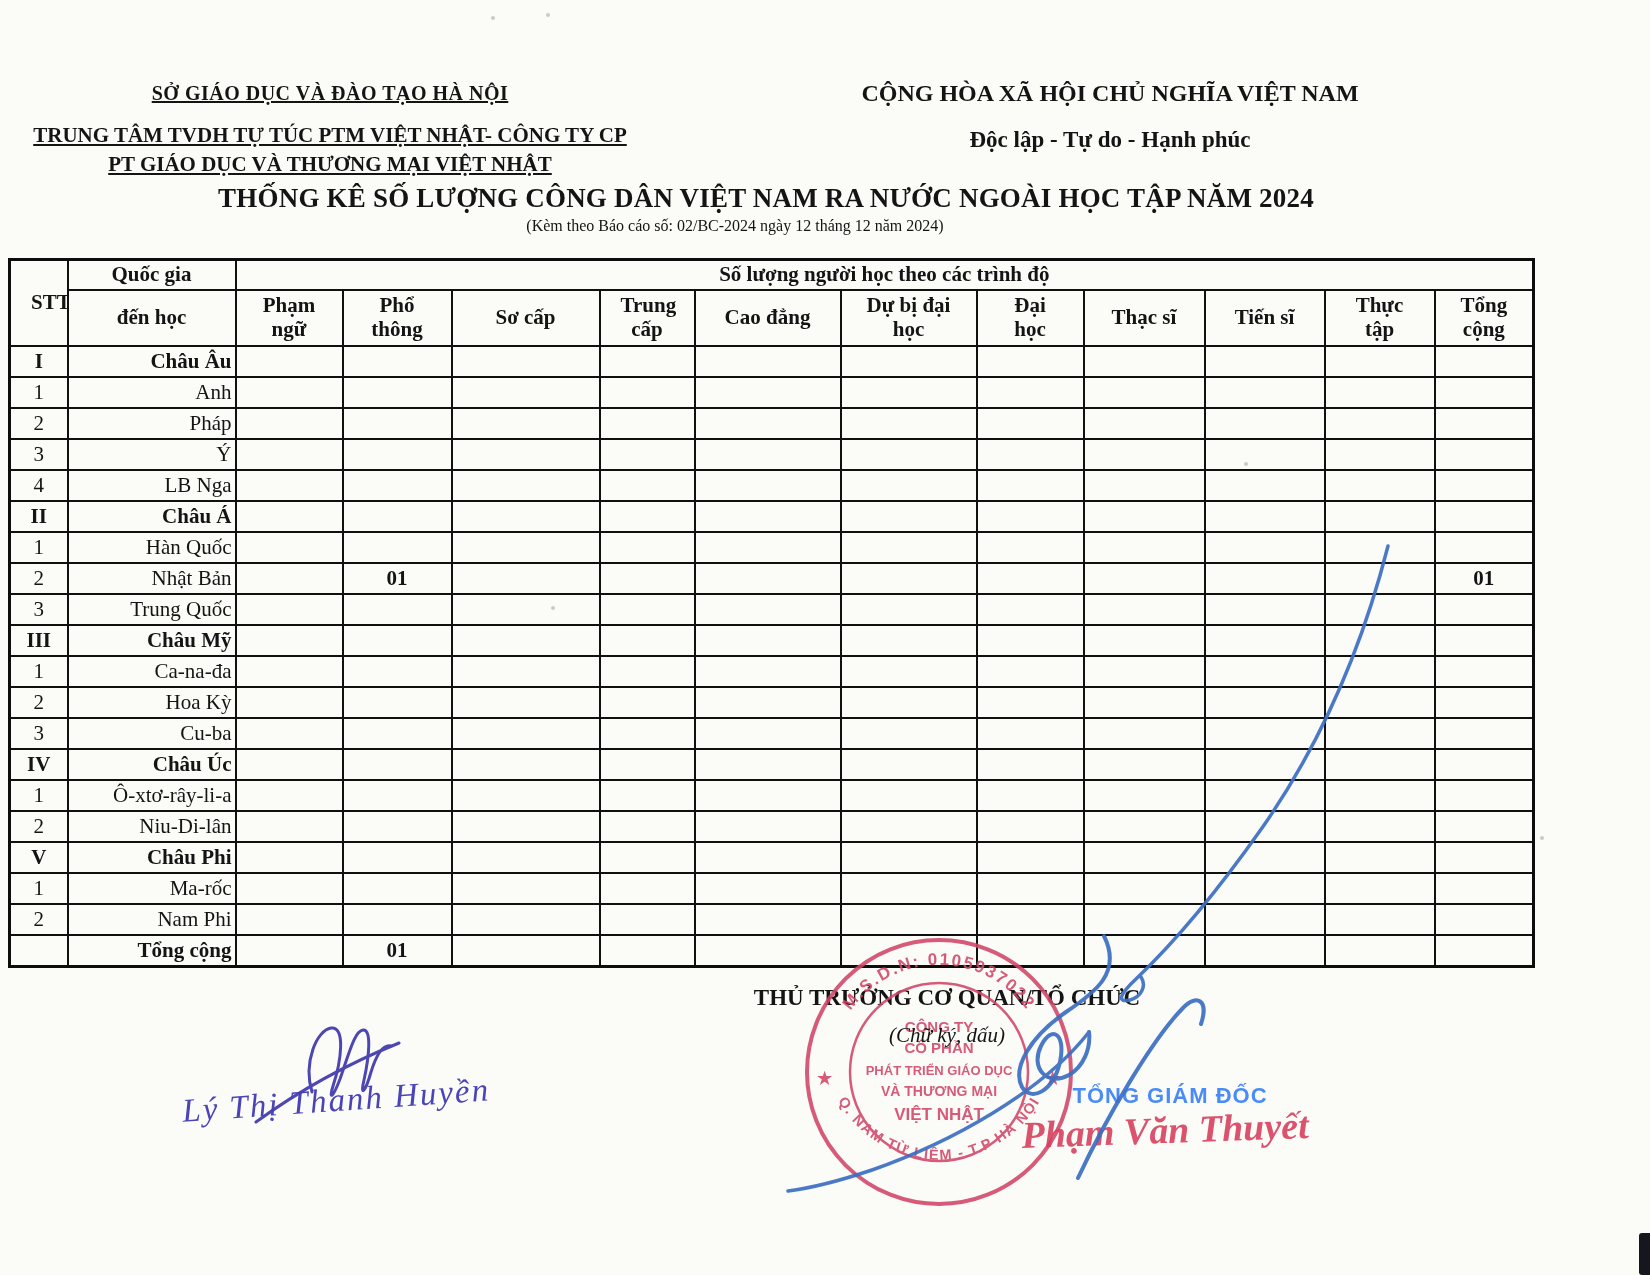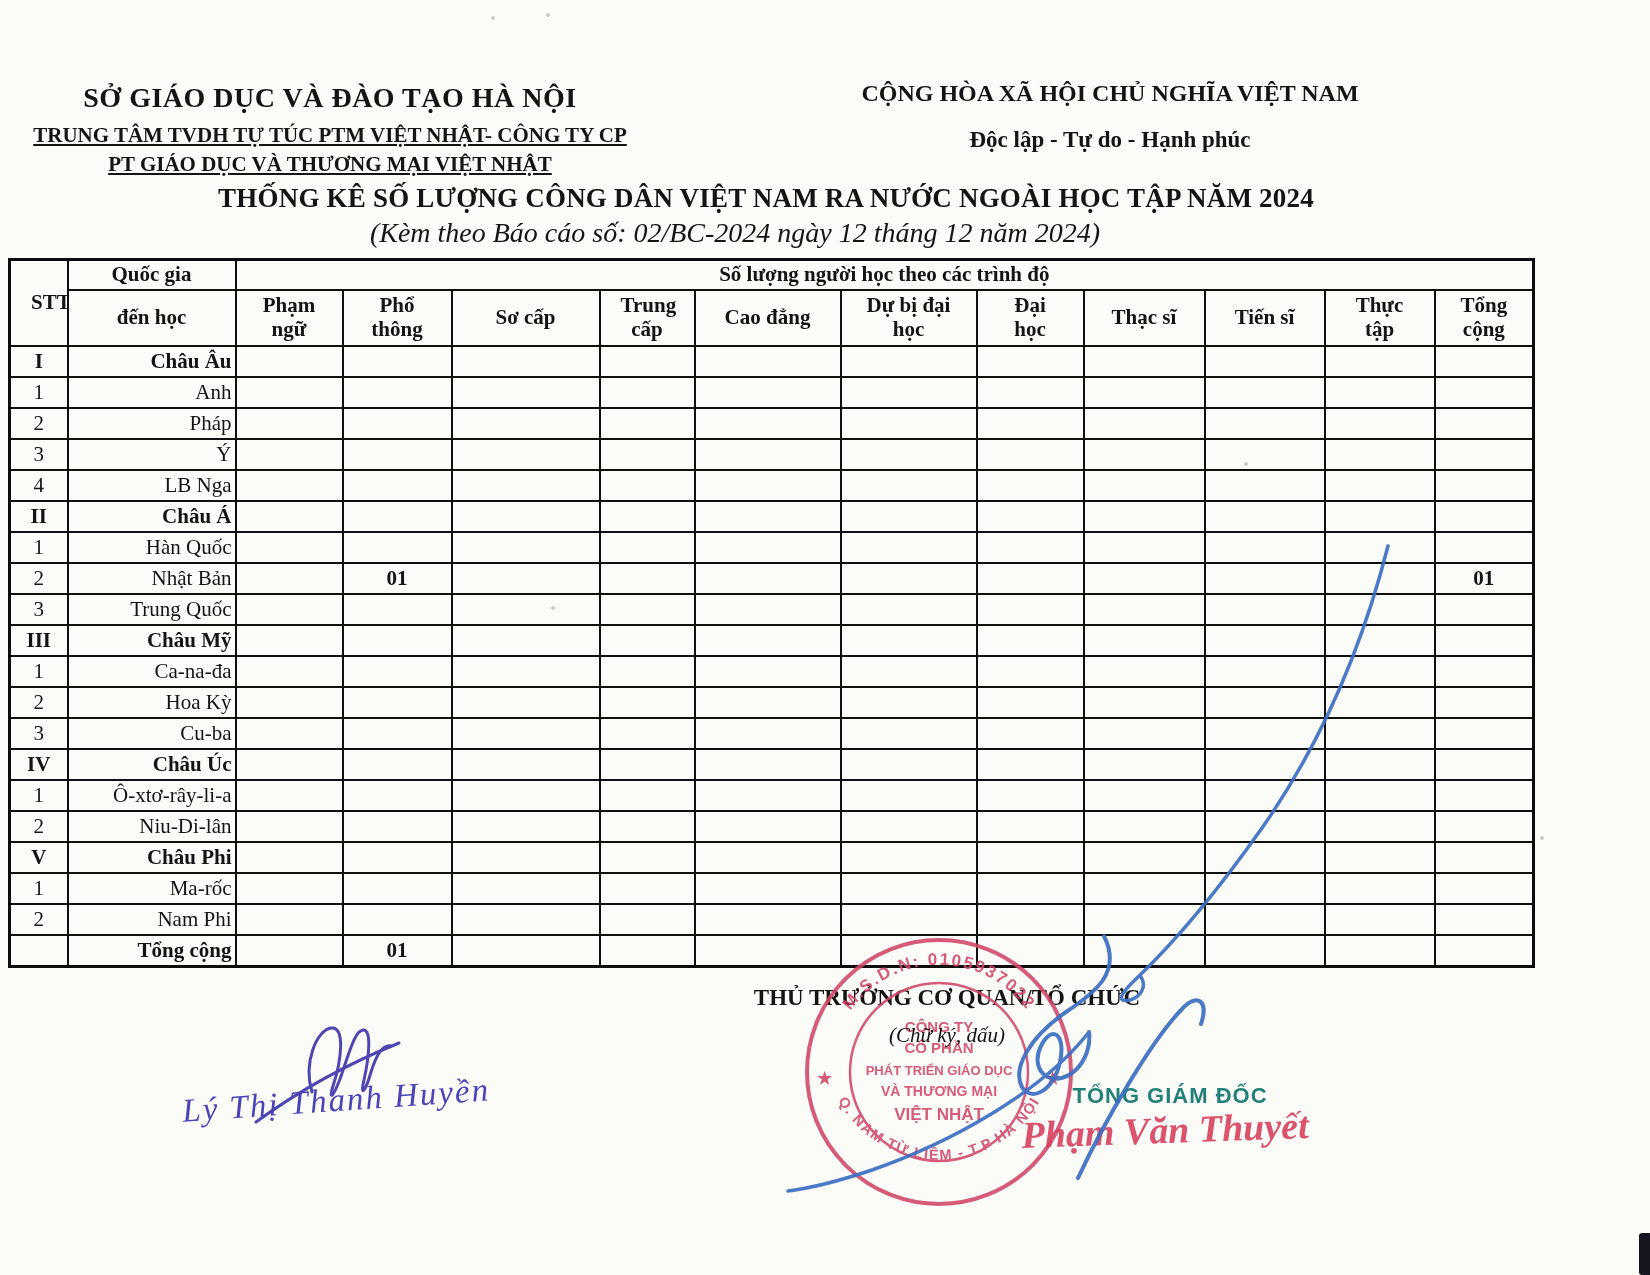--- a/index.html
+++ b/index.html
@@ -12,7 +12,7 @@
   .center { text-align:center; }
 
   
-  .hl1 { font-size:28px; font-weight:bold; letter-spacing:.5px; }
+  .hl1 { font-size:20px; font-weight:bold; letter-spacing:.5px;text-decoration:underline; }
   .hl2 { font-size:21px; font-weight:bold;text-decoration:underline; }
   .hr1 { font-size:24px; font-weight:bold; }
   .hr2 { font-size:23px; font-weight:bold; }

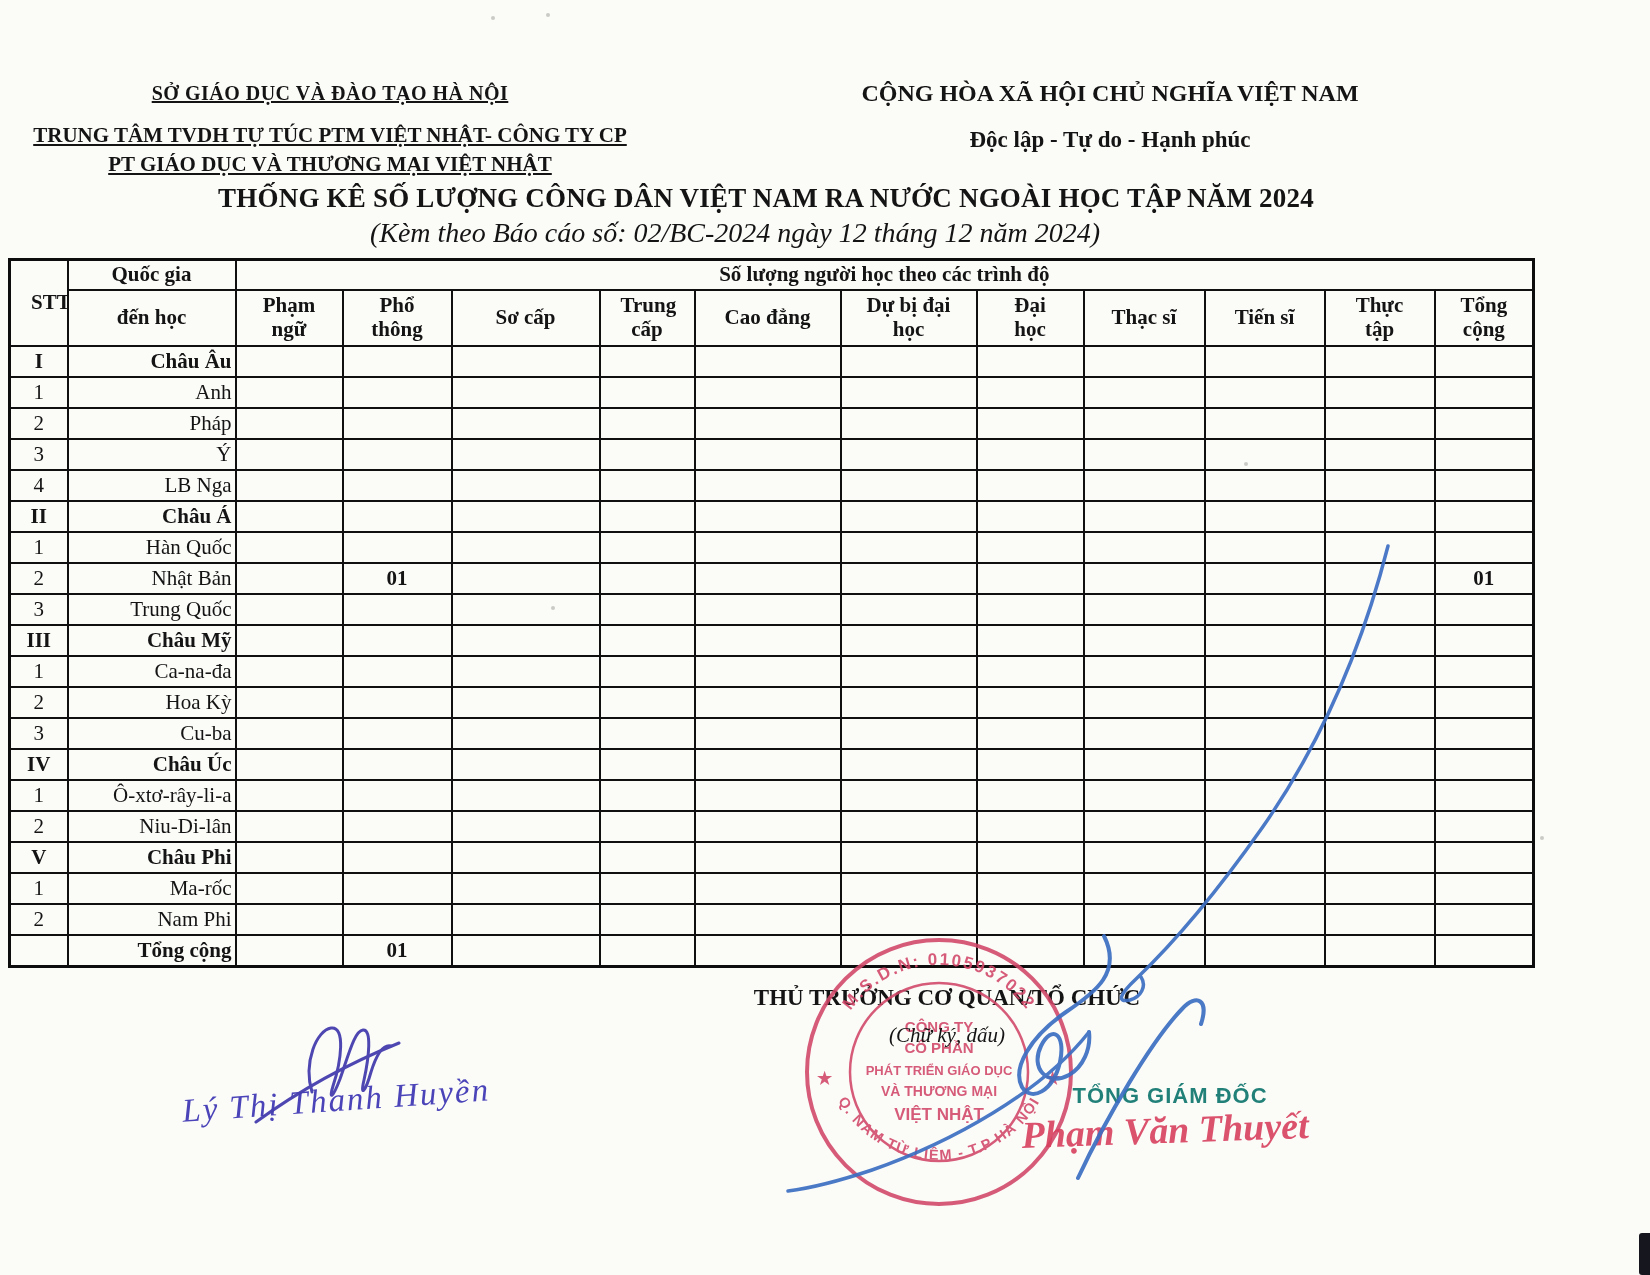--- a/index.html
+++ b/index.html
@@ -17,7 +17,7 @@
   .hr1 { font-size:24px; font-weight:bold; }
   .hr2 { font-size:23px; font-weight:bold; }
   .doc-title { font-size:27px; font-weight:bold; letter-spacing:.2px; }
-  .doc-subtitle { font-size:28px; font-style:italic; }
+  .doc-subtitle { font-size:16px; }
 
   
   table.stats {

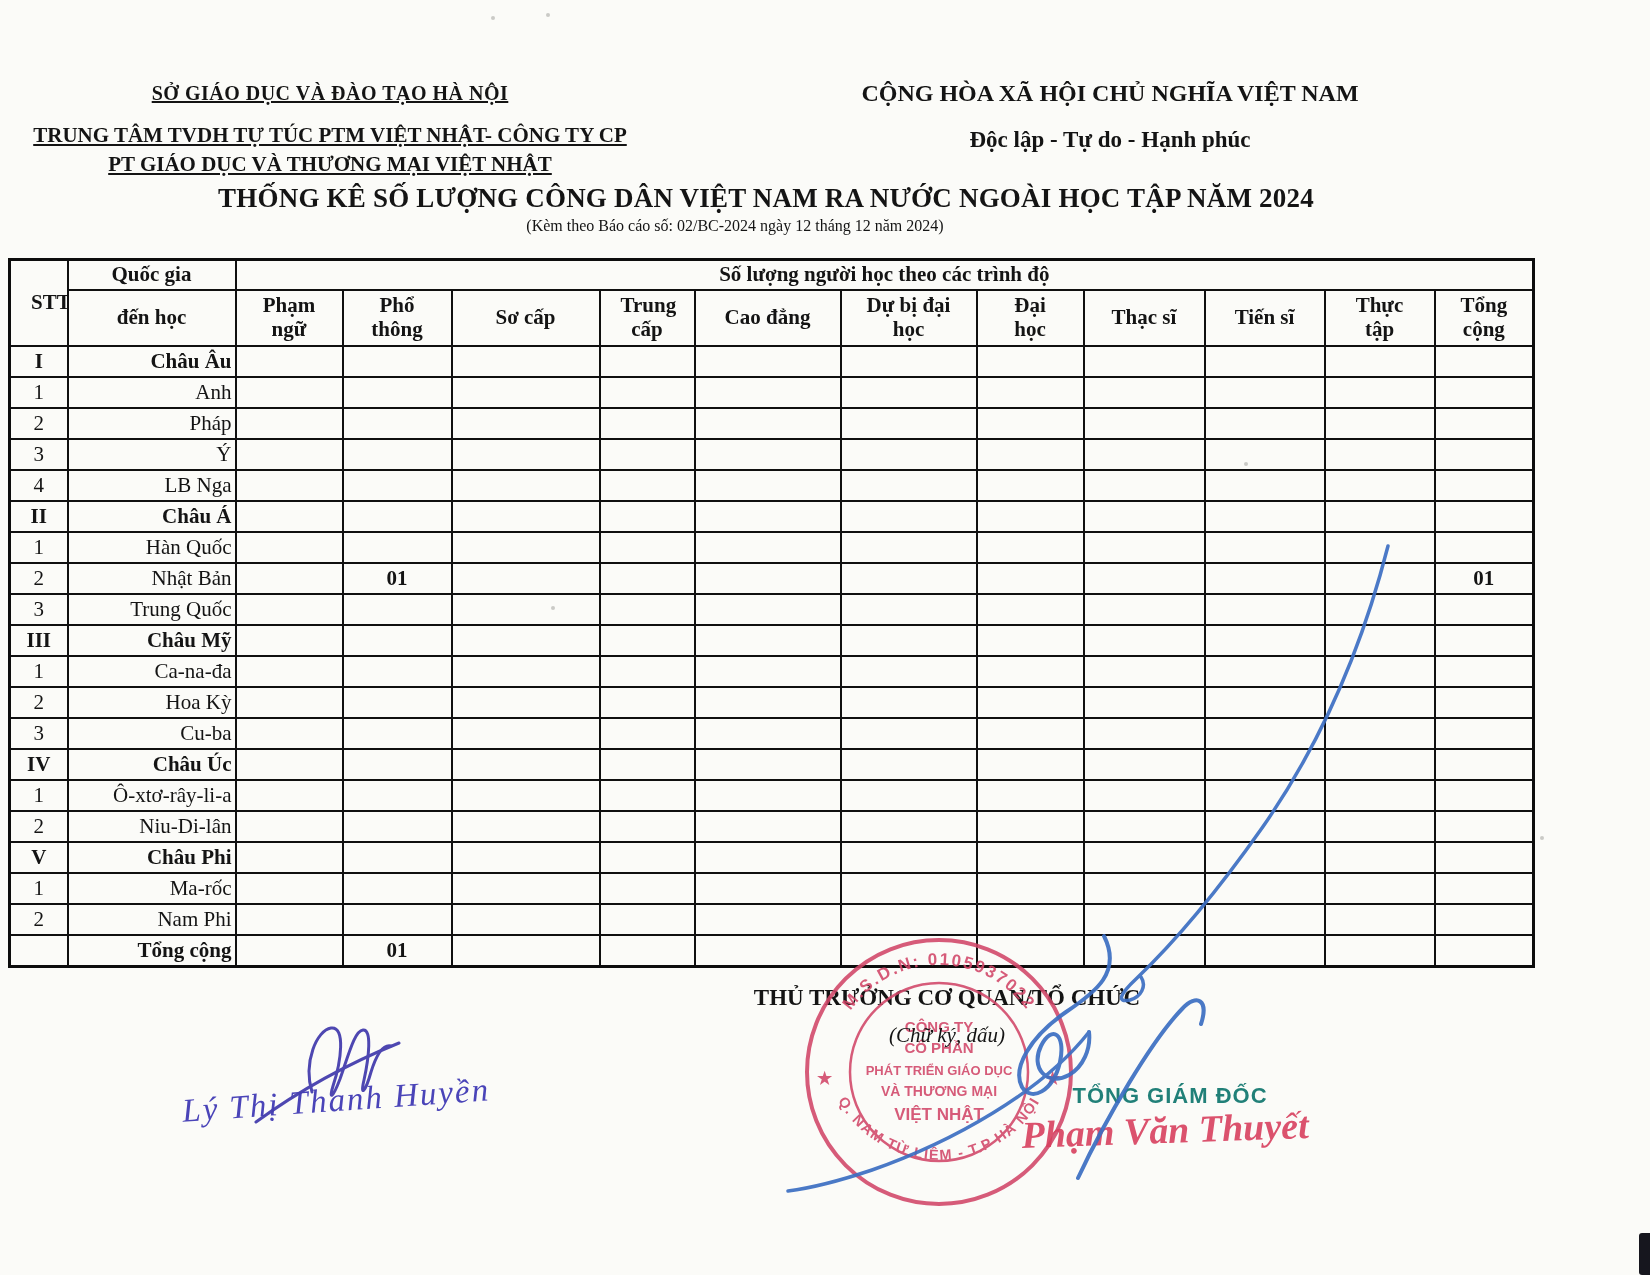--- a/index.html
+++ b/index.html
@@ -38,7 +38,7 @@
   .sig-title { font-size:23px; font-weight:bold; }
   .sig-sub { font-size:21px; font-style:italic; }
   .role-red { font-family:"Liberation Sans", sans-serif; font-size:22px; font-weight:bold;
-              letter-spacing:1px; color:#0f766e; opacity:.92; }
+              letter-spacing:1px; color:#3b82f6; opacity:.92; }
   .name-red { font-size:38px; font-weight:bold; font-style:italic; color:#d8405f; opacity:.9; }
   .handwriting { font-size:33px; font-style:italic; color:#4a44b8; letter-spacing:2px;
                  transform:rotate(-4deg); white-space:nowrap; }

